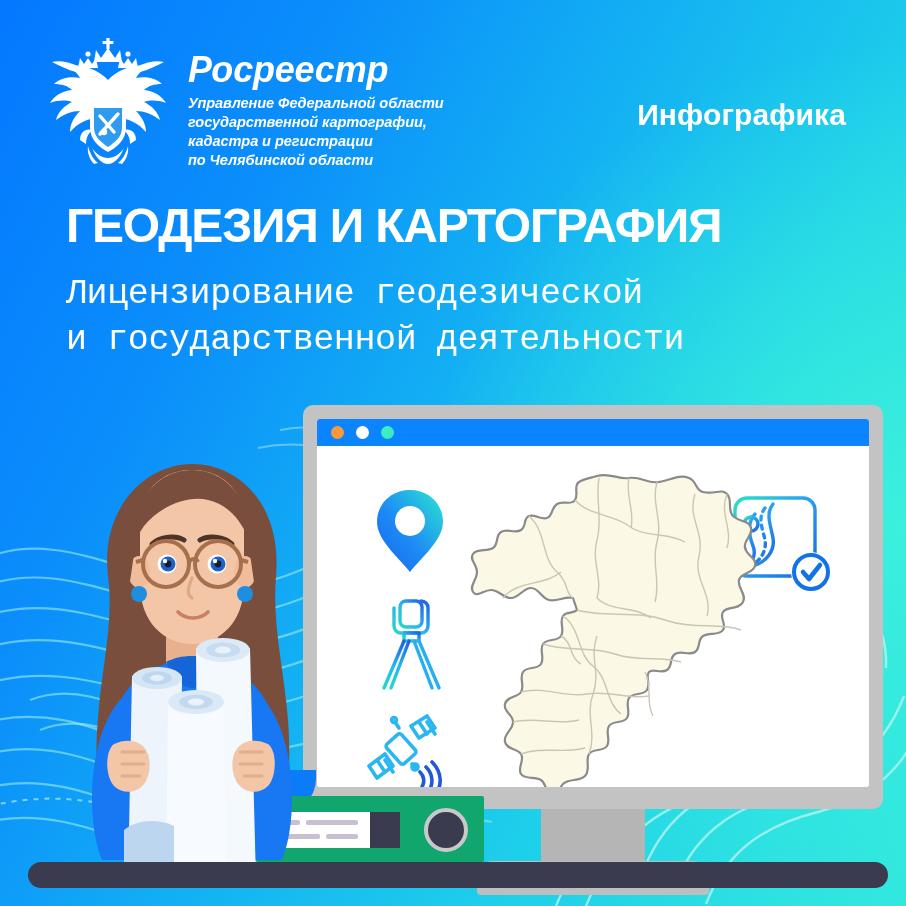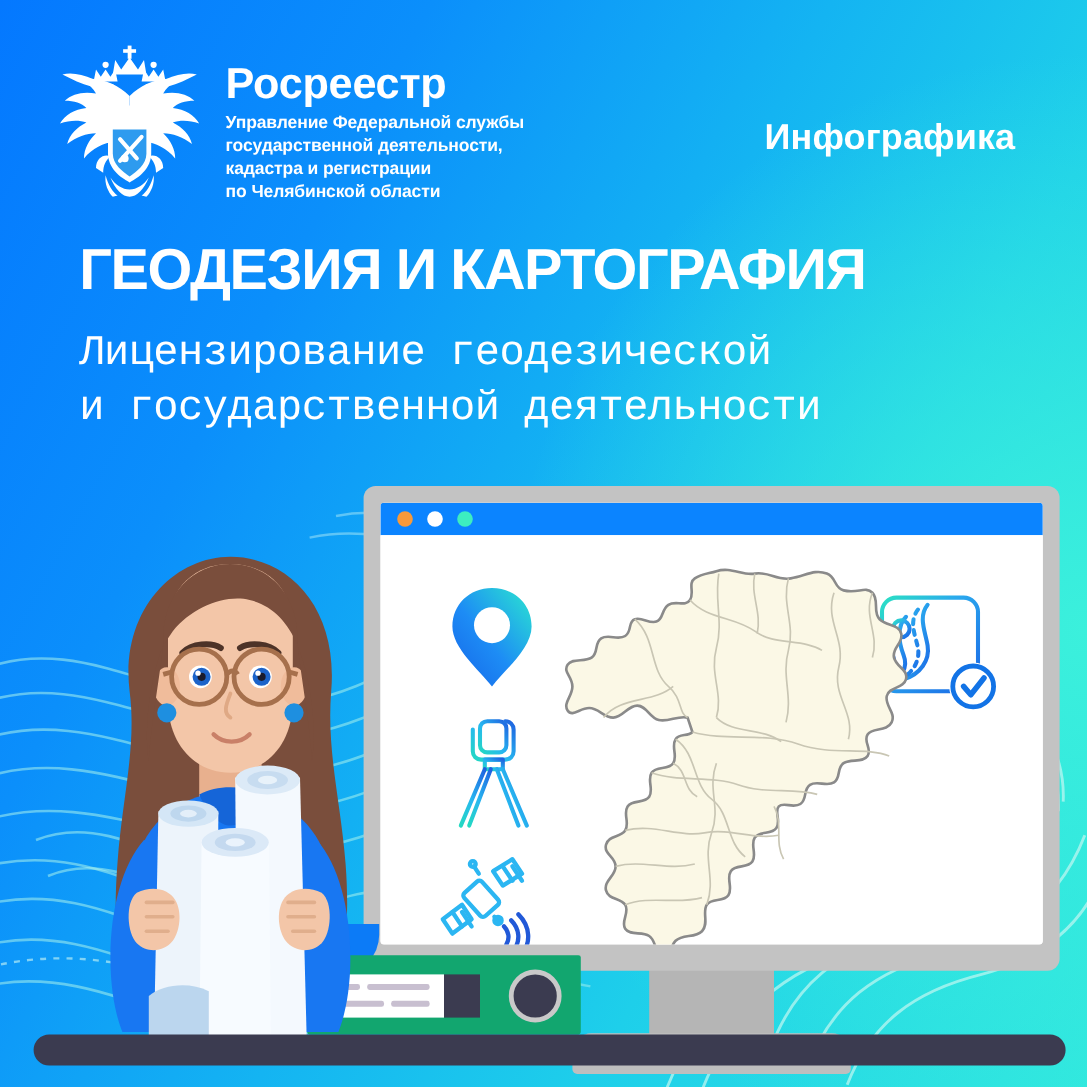--- a/index.html
+++ b/index.html
@@ -18,7 +18,7 @@
   .topo svg { width:100%; height:100%; display:block; }
 
   
-  .header { position:absolute; left:44px; top:36px; display:flex; align-items:flex-start; gap:16px; }
+  .header { position:absolute; left:44px; top:36px; display:flex; align-items:flex-start; gap:16px;font-style:italic; }
   .emblem { width:128px; height:132px; flex:none; }
   .brandtext { padding-top:16px; }
   .brand-name { font-size:36px; font-weight:bold; color:#fff; letter-spacing:-0.2px; line-height:1; }

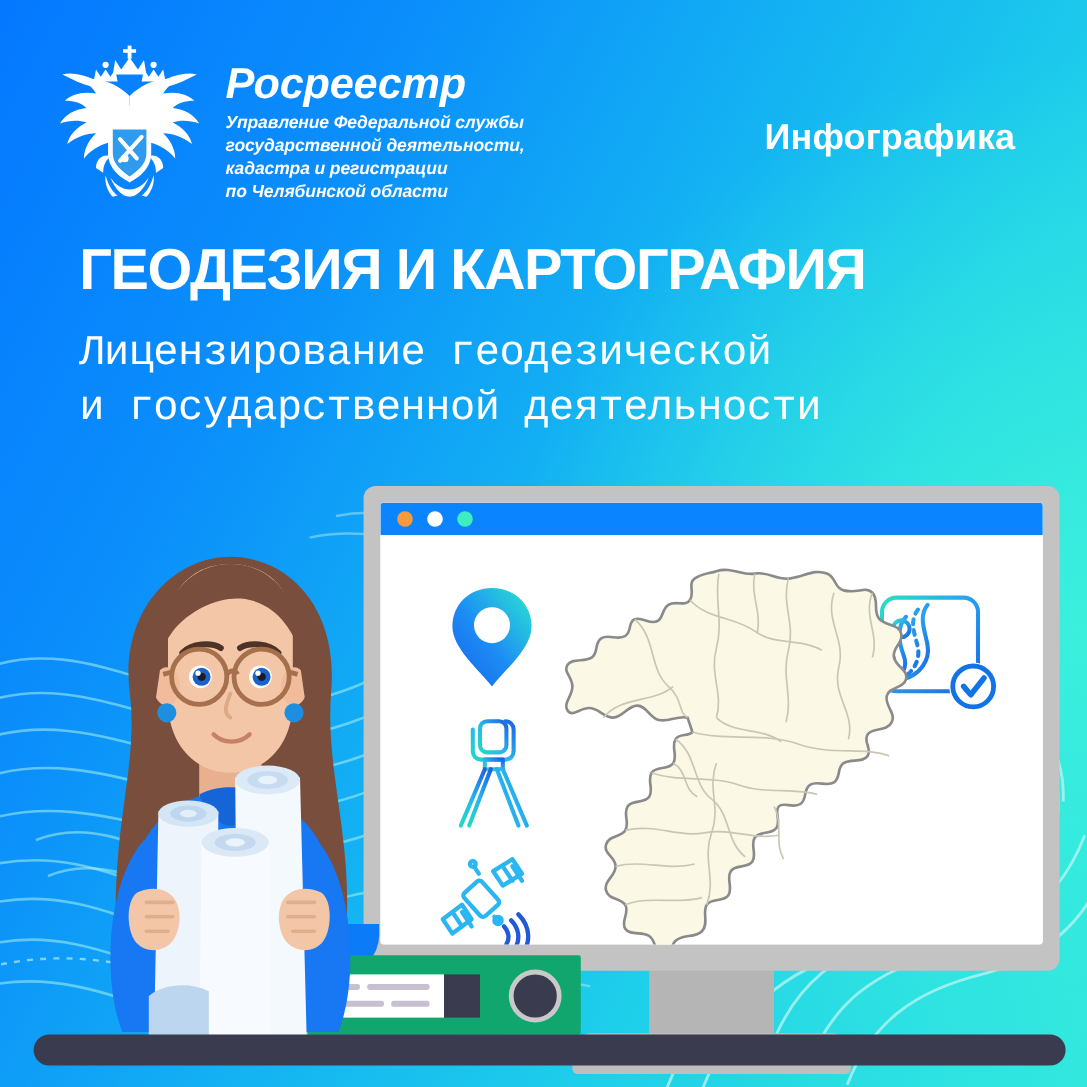--- a/index.html
+++ b/index.html
@@ -179,7 +179,7 @@
     <div class="brandtext">
       <div class="brand-name">Росреестр</div>
       <div class="brand-sub">
-        <div>Управление Федеральной службы</div>
+        <div>Управление Федеральной области</div>
         <div>государственной деятельности,</div>
         <div>кадастра и регистрации</div>
         <div>по Челябинской области</div>

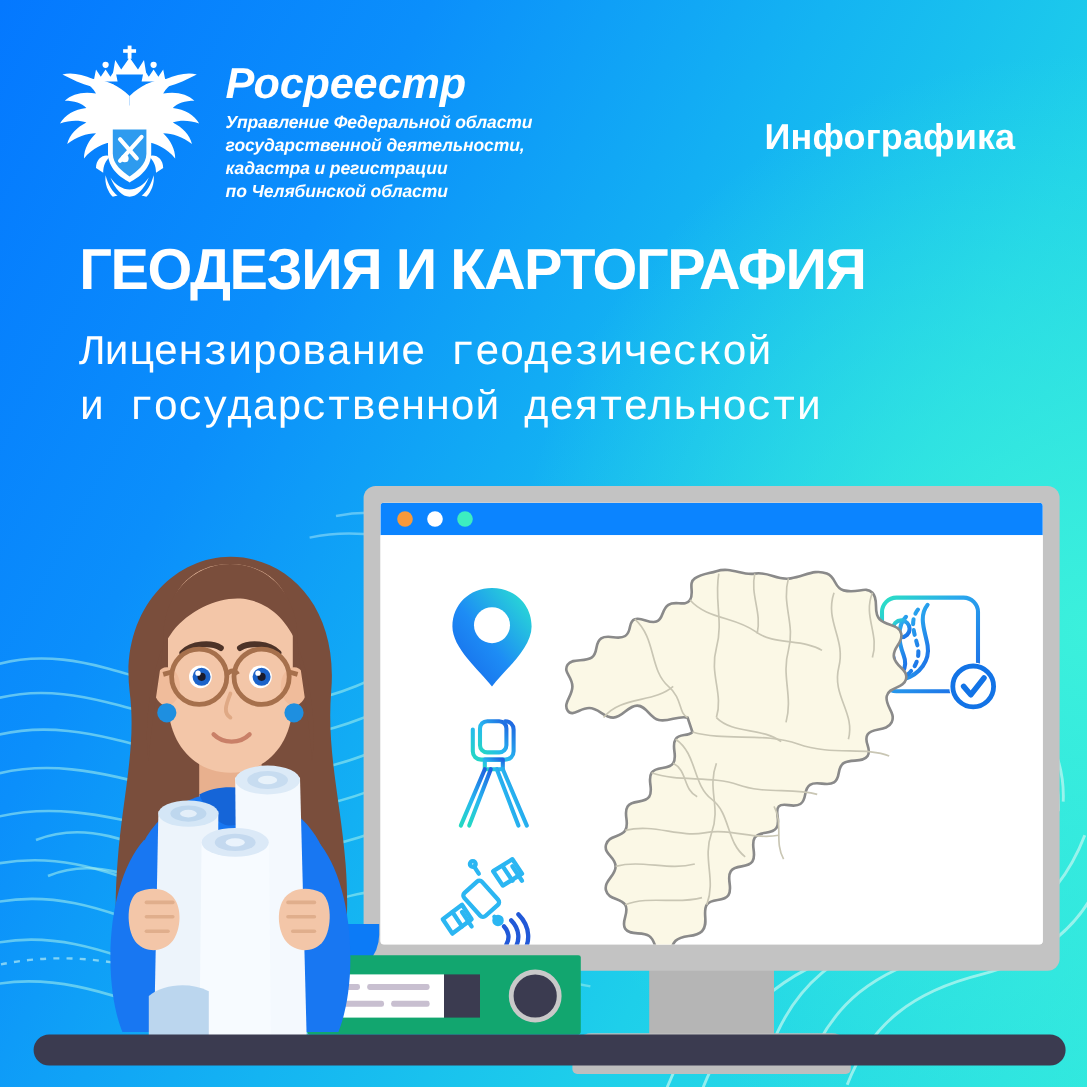--- a/index.html
+++ b/index.html
@@ -180,7 +180,7 @@
       <div class="brand-name">Росреестр</div>
       <div class="brand-sub">
         <div>Управление Федеральной области</div>
-        <div>государственной деятельности,</div>
+        <div>государственной картографии,</div>
         <div>кадастра и регистрации</div>
         <div>по Челябинской области</div>
       </div>

